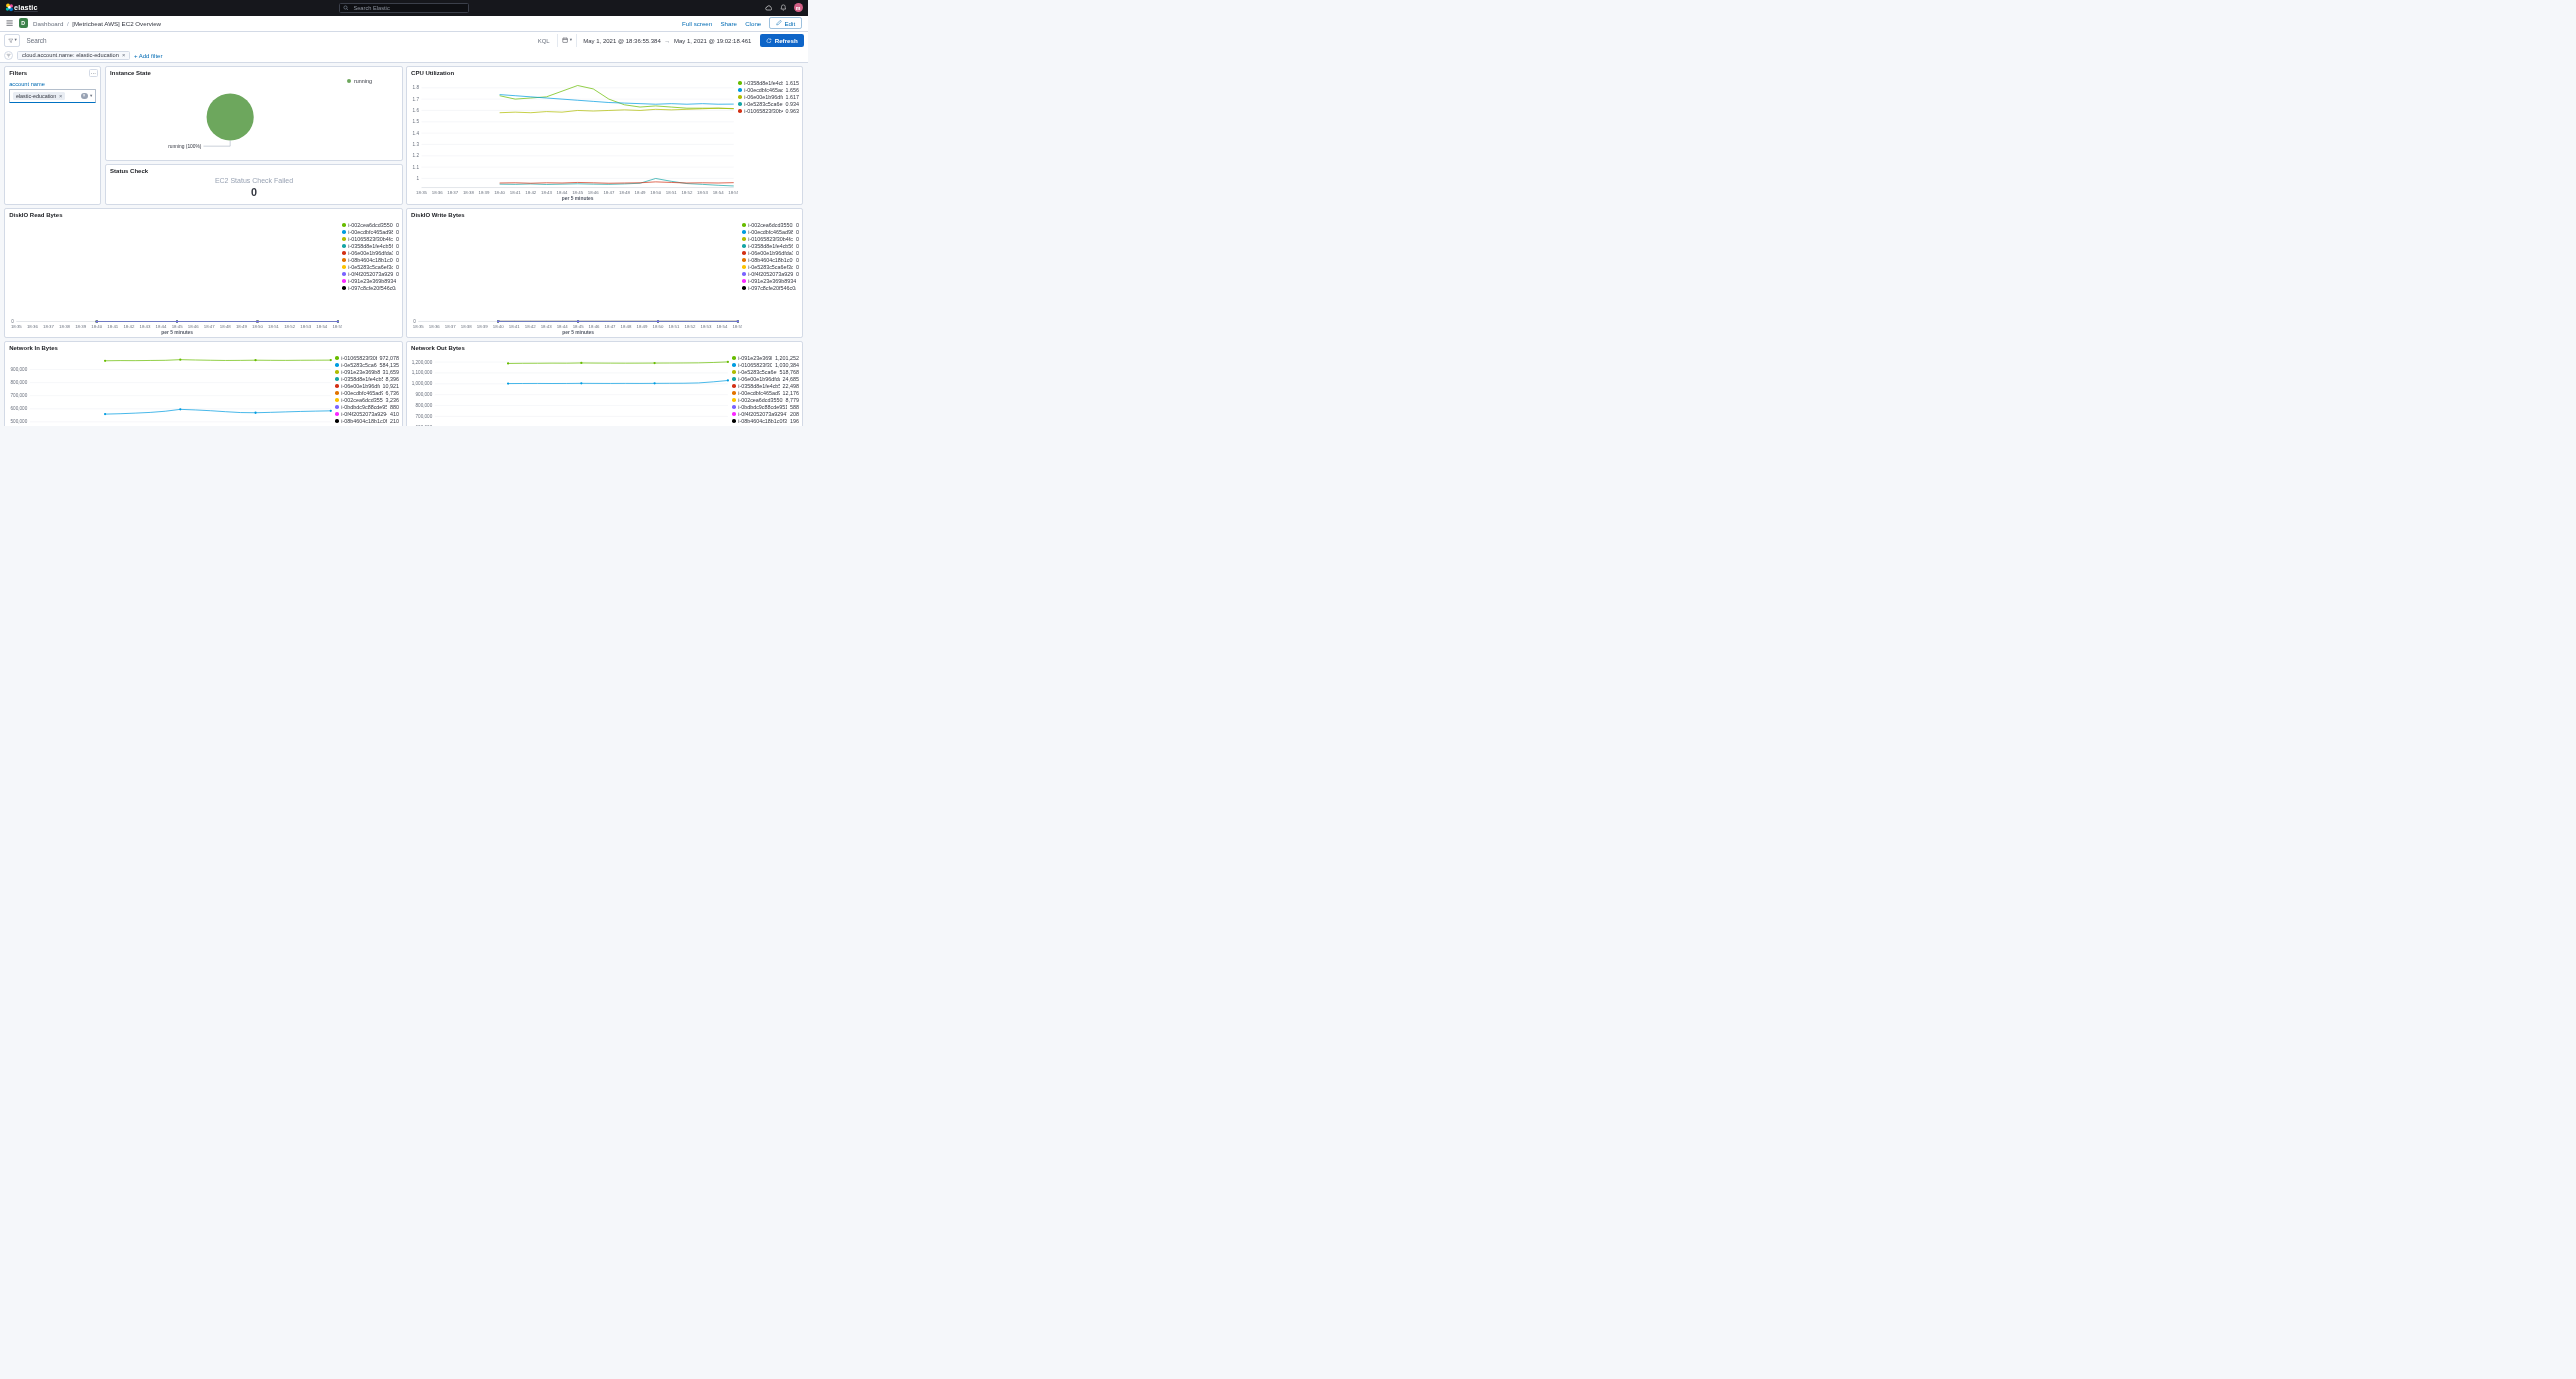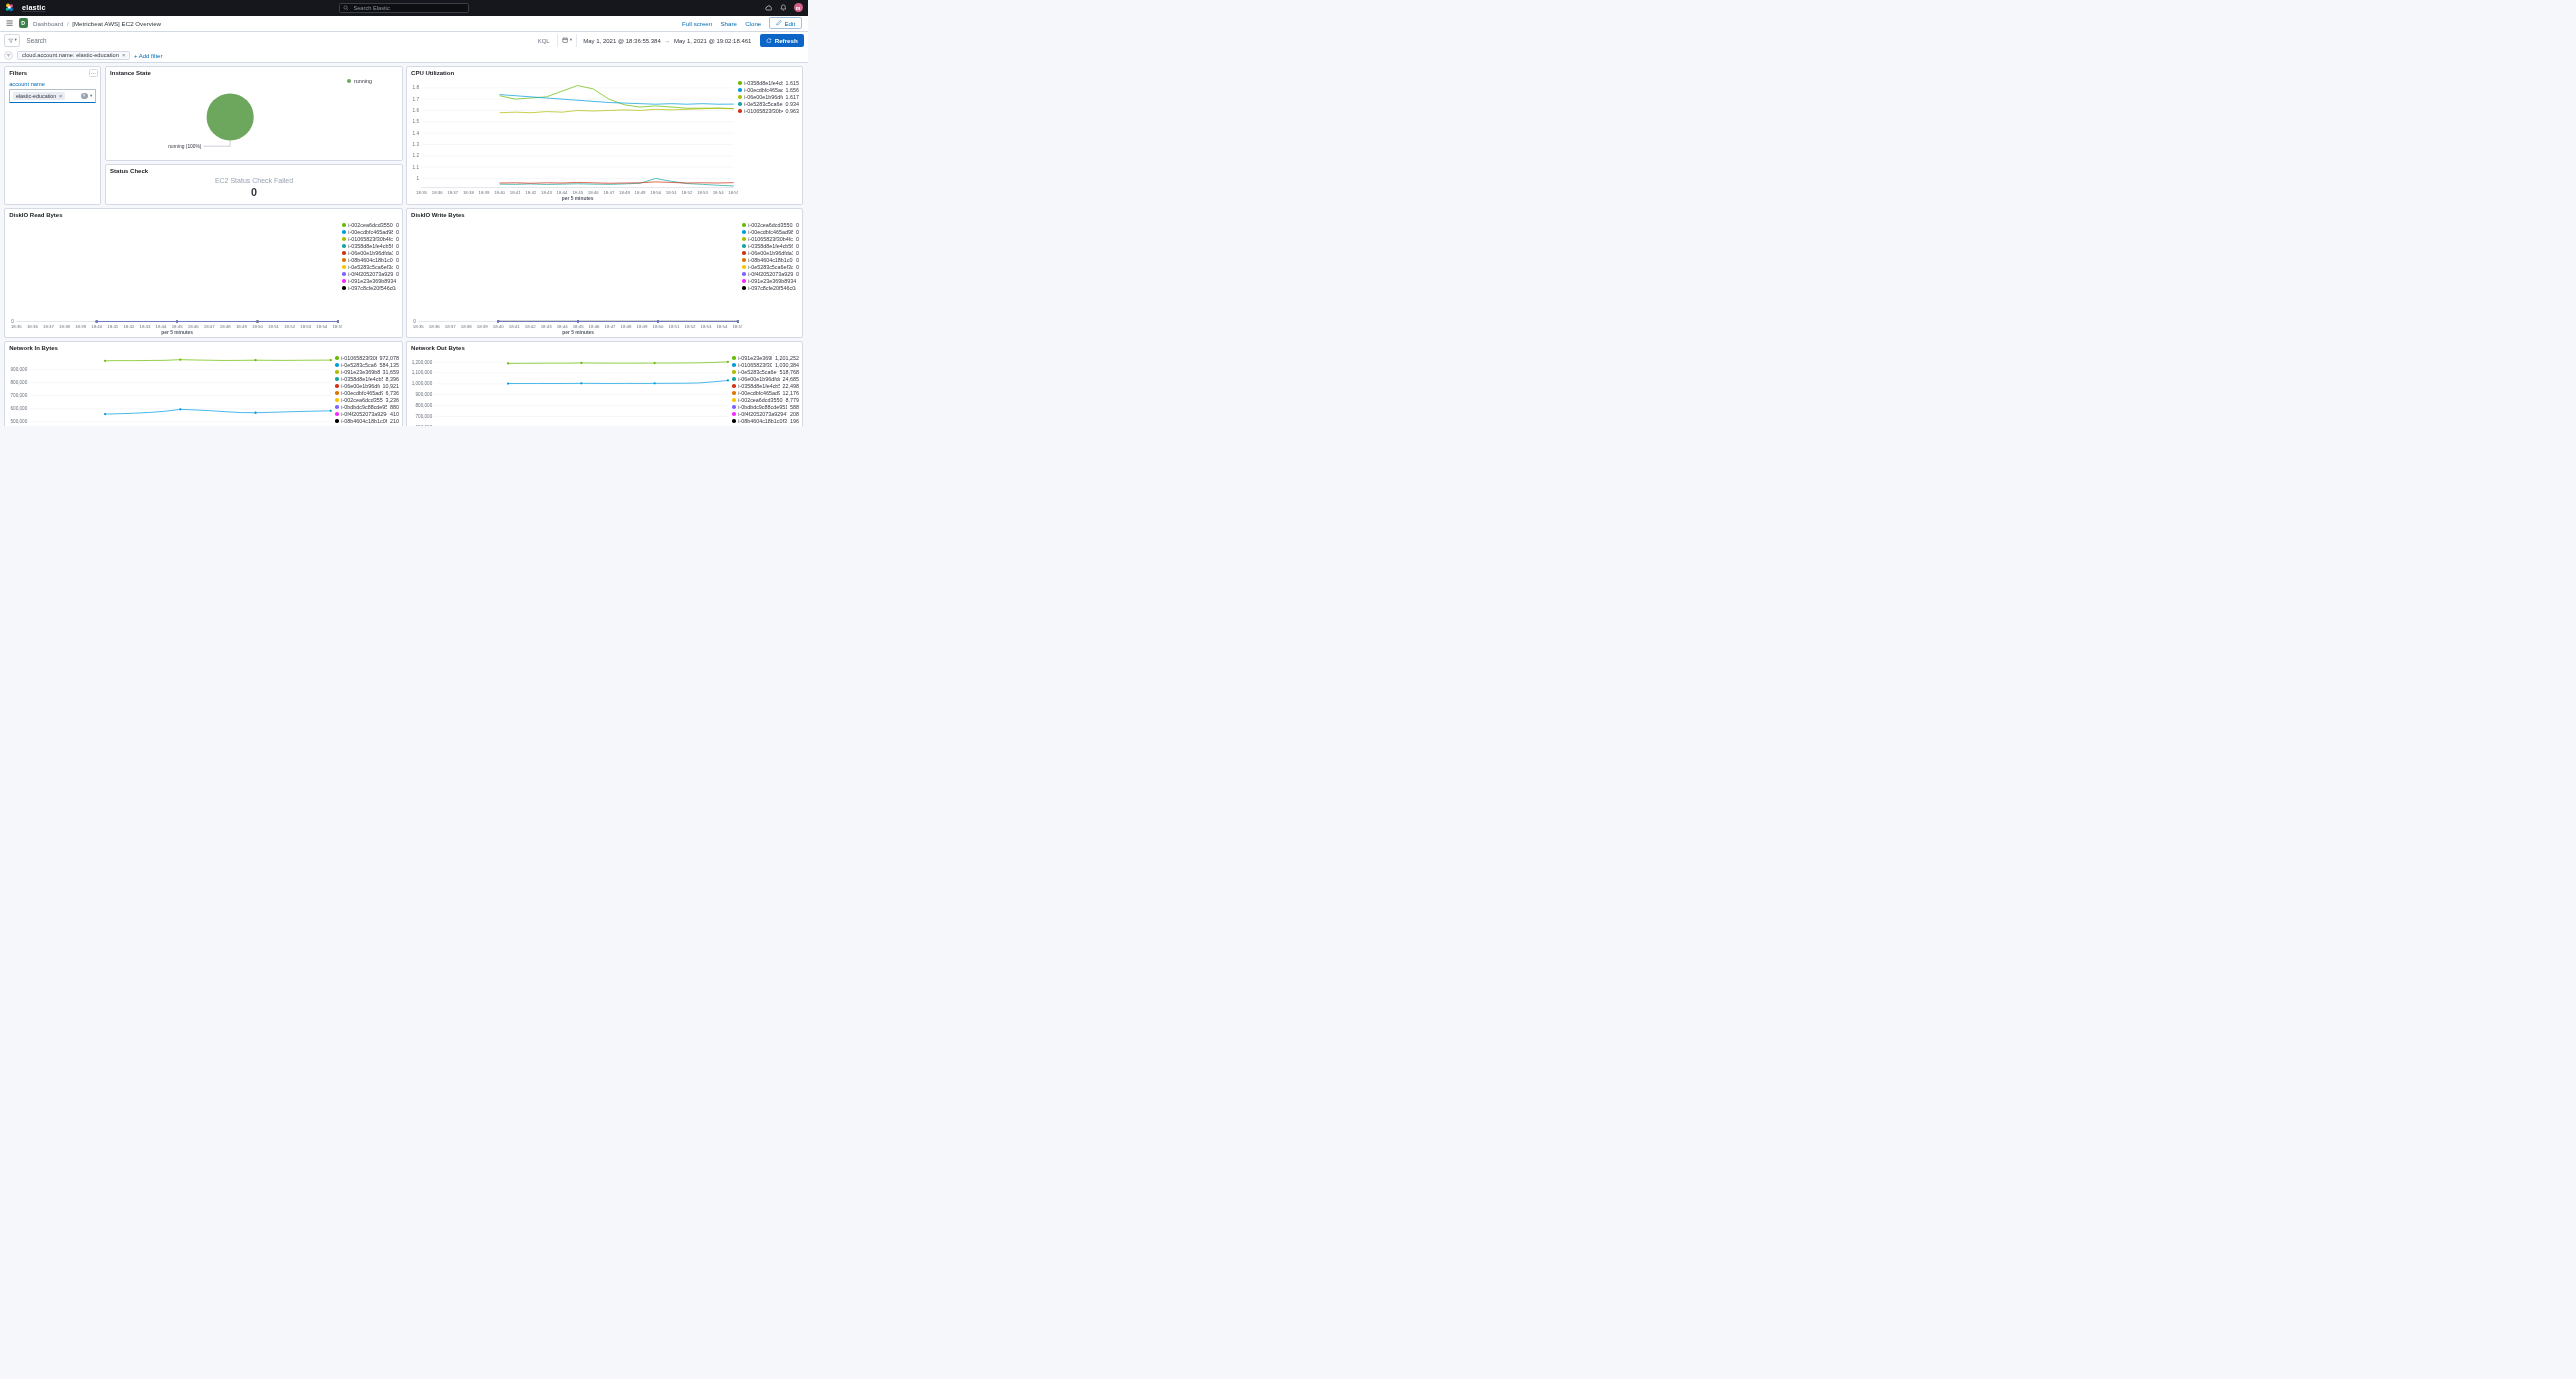--- a/index.html
+++ b/index.html
@@ -8,7 +8,7 @@
 
   
   .topbar{height:15.5px;background:#16171C;display:flex;align-items:center;padding:0 5.2px;position:relative;}
-  .logo{display:flex;align-items:center;gap:8px;text-decoration:underline;}
+  .logo{display:flex;align-items:center;gap:0;text-decoration:underline;}
   .logo-text{color:#fff;font-size:7.2px;font-weight:700;letter-spacing:0.2px;}
   .top-search{position:absolute;left:50%;transform:translateX(-50%);width:130px;height:10.3px;background:#0e0f13;border:0.5px solid #3b3f4a;border-radius:1.5px;display:flex;align-items:center;padding:0 3.1px;gap:2.6px;}
   .top-search input{background:transparent;border:0;outline:0;color:#d4dae5;font-size:5.7px;width:100%;font-family:inherit;}

